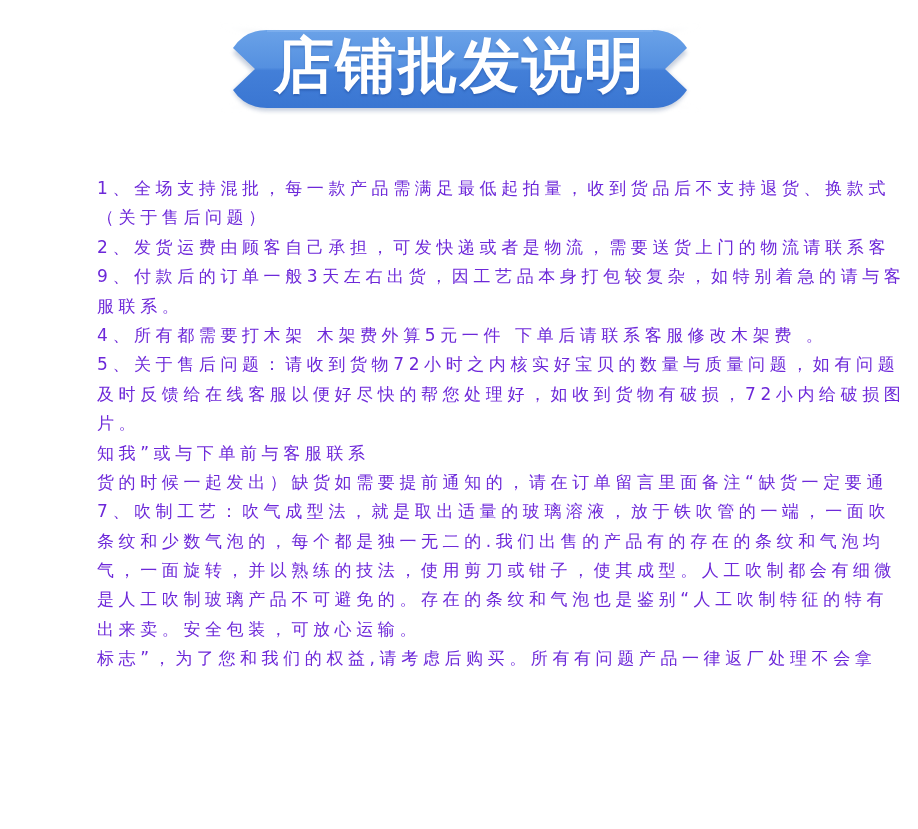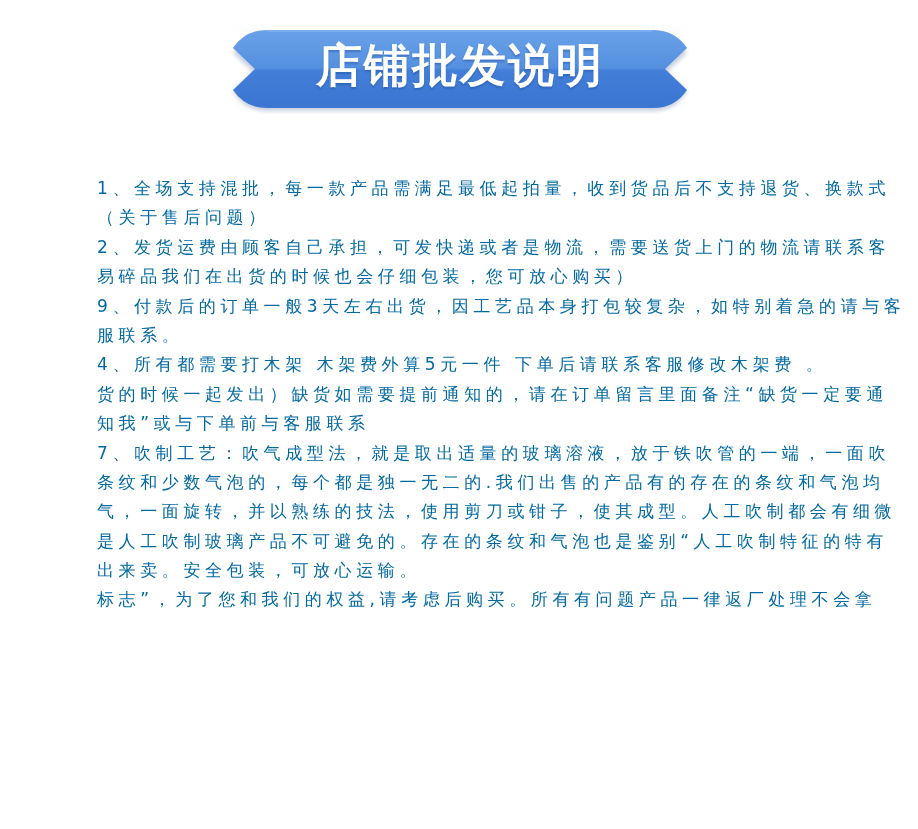--- a/index.html
+++ b/index.html
@@ -37,7 +37,7 @@
       color: #ffffff;
       font-family: "DejaVu Sans", sans-serif;
       font-weight: bold;
-      font-size: 46px;
+      font-size: 60px;
       letter-spacing: 2px;
       text-shadow: 0 2px 2px rgba(20, 60, 140, 0.35);
       margin-top: -3px;

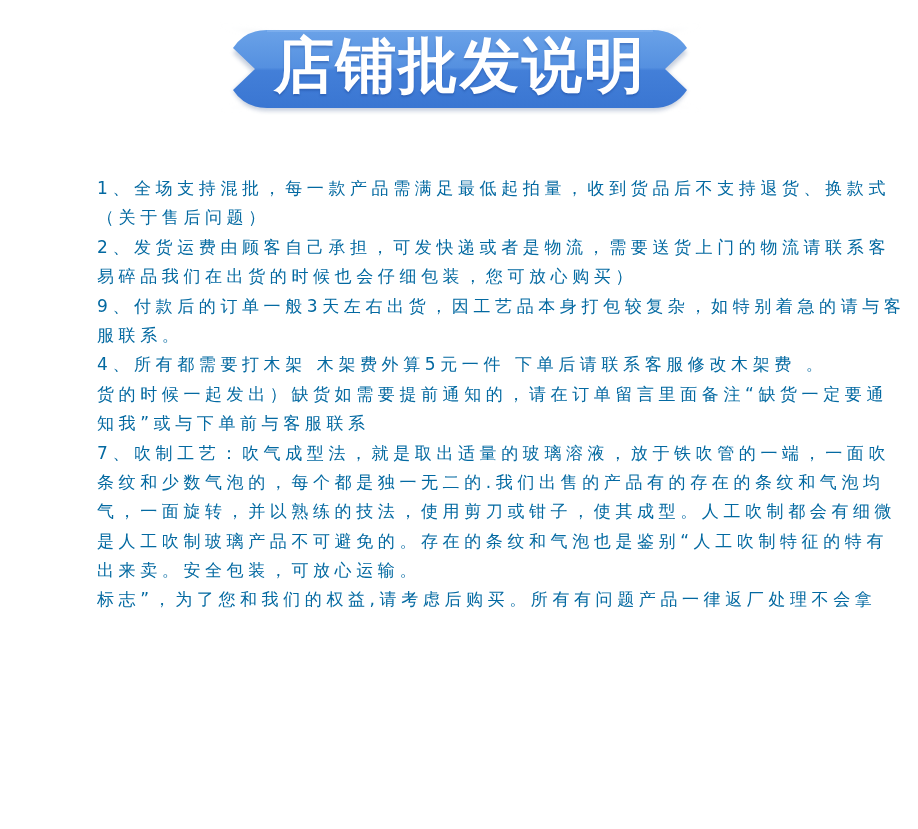--- a/index.html
+++ b/index.html
@@ -47,7 +47,7 @@
       left: 97px;
       top: 174px;
       width: 790px;
-      color: #0369a1;
+      color: #6d28d9;
       font-size: 17px;
       letter-spacing: 4.6px;
     }

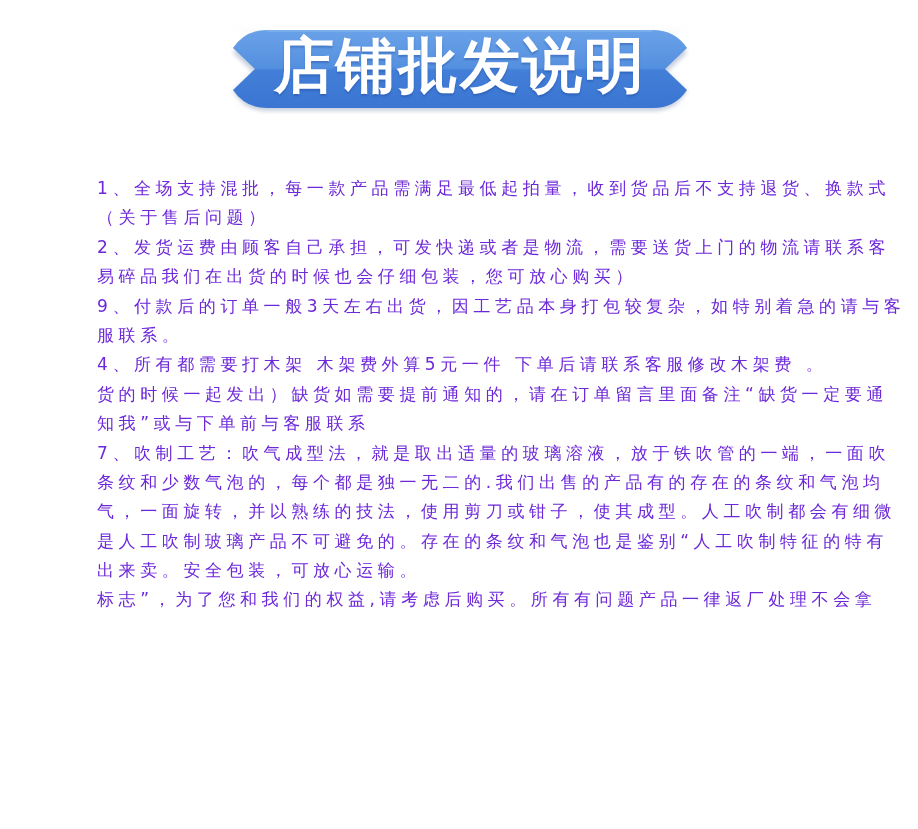--- a/index.html
+++ b/index.html
@@ -104,7 +104,6 @@
   </div>
   <div class="item">
     <div class="line">2、发货运费由顾客自己承担，可发快递或者是物流，需要送货上门的物流请联系客</div>
-    <div class="line">易碎品我们在出货的时候也会仔细包装，您可放心购买）</div>
   </div>
   <div class="item">
     <div class="line">9、付款后的订单一般3天左右出货，因工艺品本身打包较复杂，如特别着急的请与客</div>

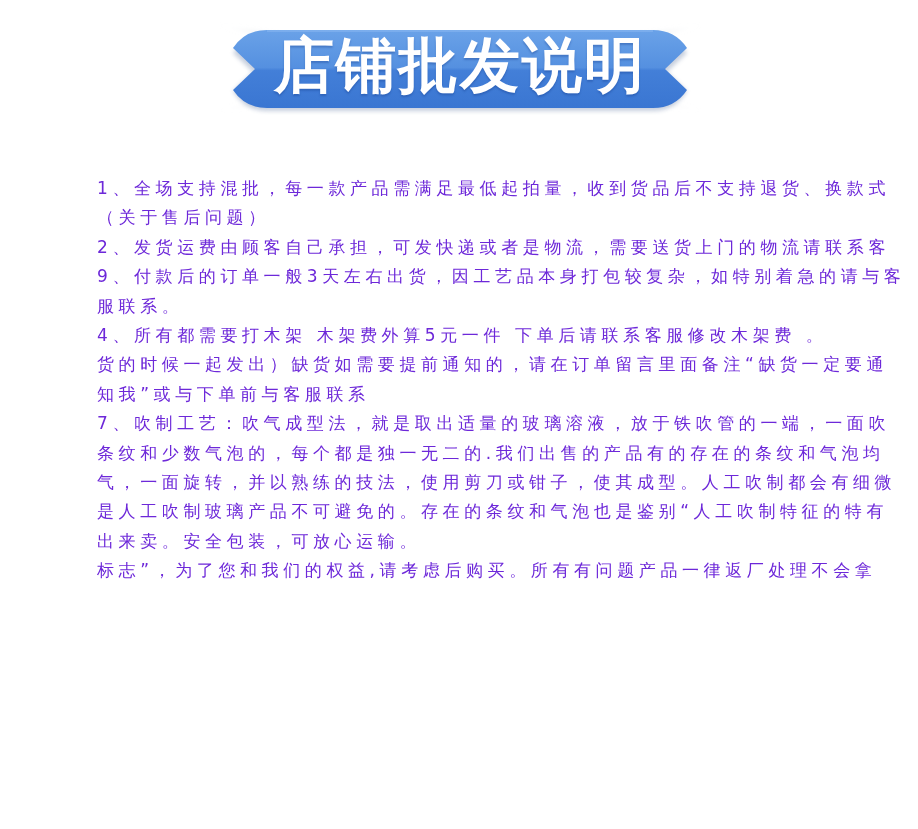--- a/index.html
+++ b/index.html
@@ -113,6 +113,11 @@
     <div class="line">4、所有都需要打木架  木架费外算5元一件  下单后请联系客服修改木架费 。</div>
   </div>
   <div class="item">
+    <div class="line">5、关于售后问题：请收到货物72小时之内核实好宝贝的数量与质量问题，如有问题</div>
+    <div class="line">及时反馈给在线客服以便好尽快的帮您处理好，如收到货物有破损，72小内给破损图</div>
+    <div class="line">片。</div>
+  </div>
+  <div class="item">
     <div class="line">货的时候一起发出）缺货如需要提前通知的，请在订单留言里面备注“缺货一定要通</div>
     <div class="line">知我”或与下单前与客服联系</div>
   </div>

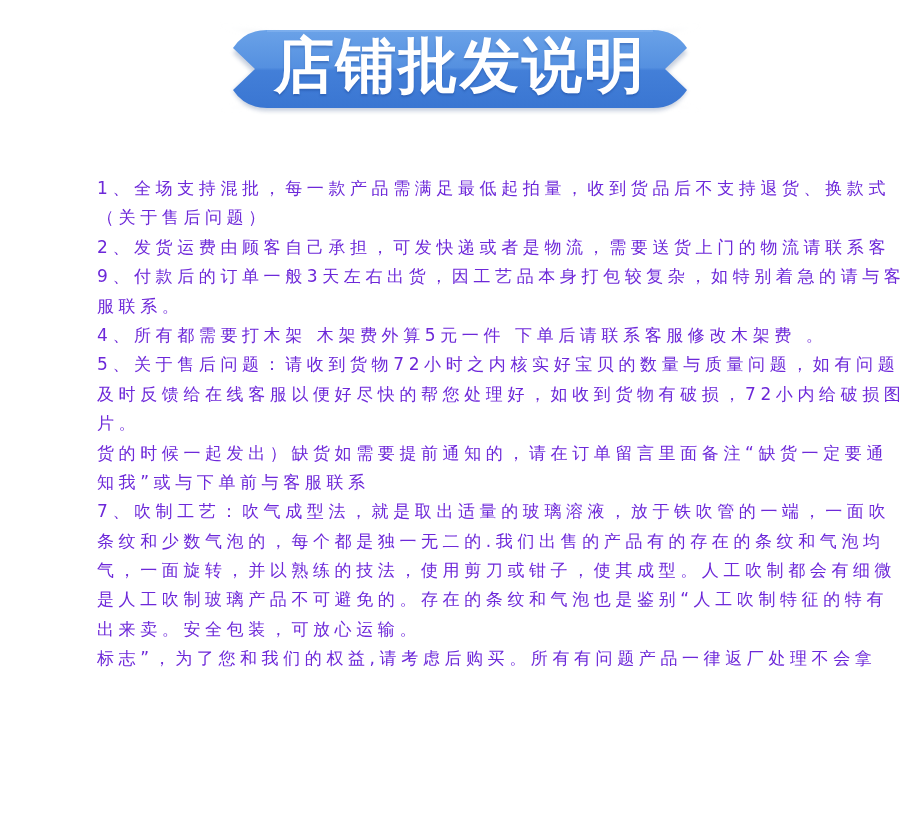--- a/index.html
+++ b/index.html
@@ -118,8 +118,8 @@
     <div class="line">片。</div>
   </div>
   <div class="item">
+    <div class="line">知我”或与下单前与客服联系</div>
     <div class="line">货的时候一起发出）缺货如需要提前通知的，请在订单留言里面备注“缺货一定要通</div>
-    <div class="line">知我”或与下单前与客服联系</div>
   </div>
   <div class="item">
     <div class="line">7、吹制工艺：吹气成型法，就是取出适量的玻璃溶液，放于铁吹管的一端，一面吹</div>

